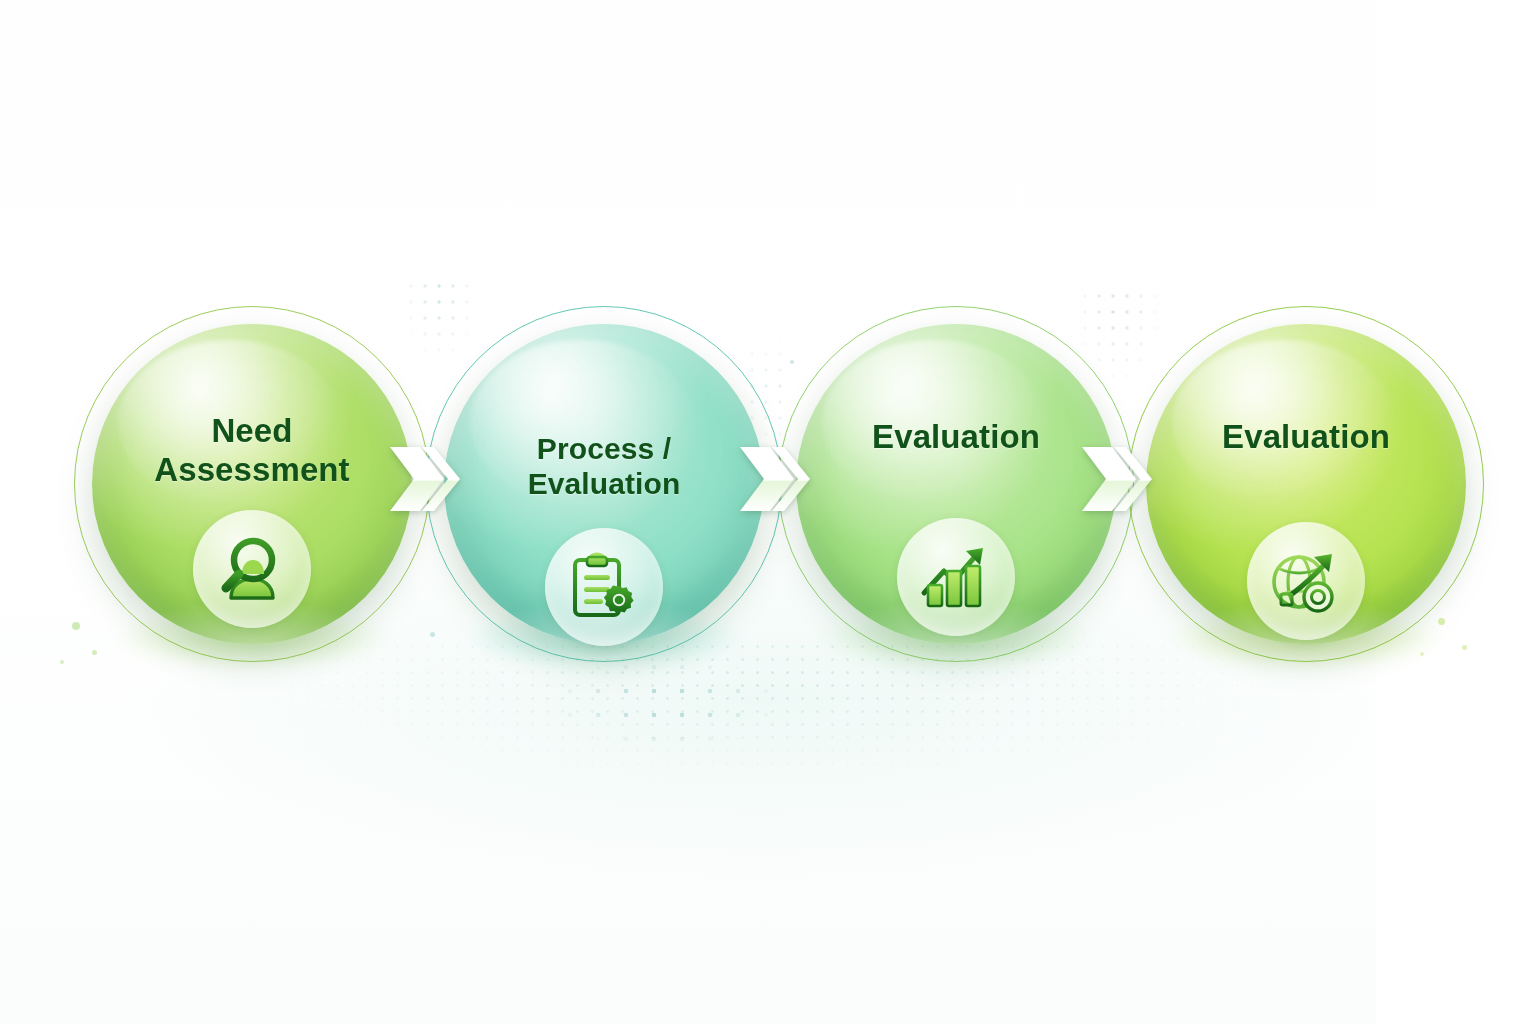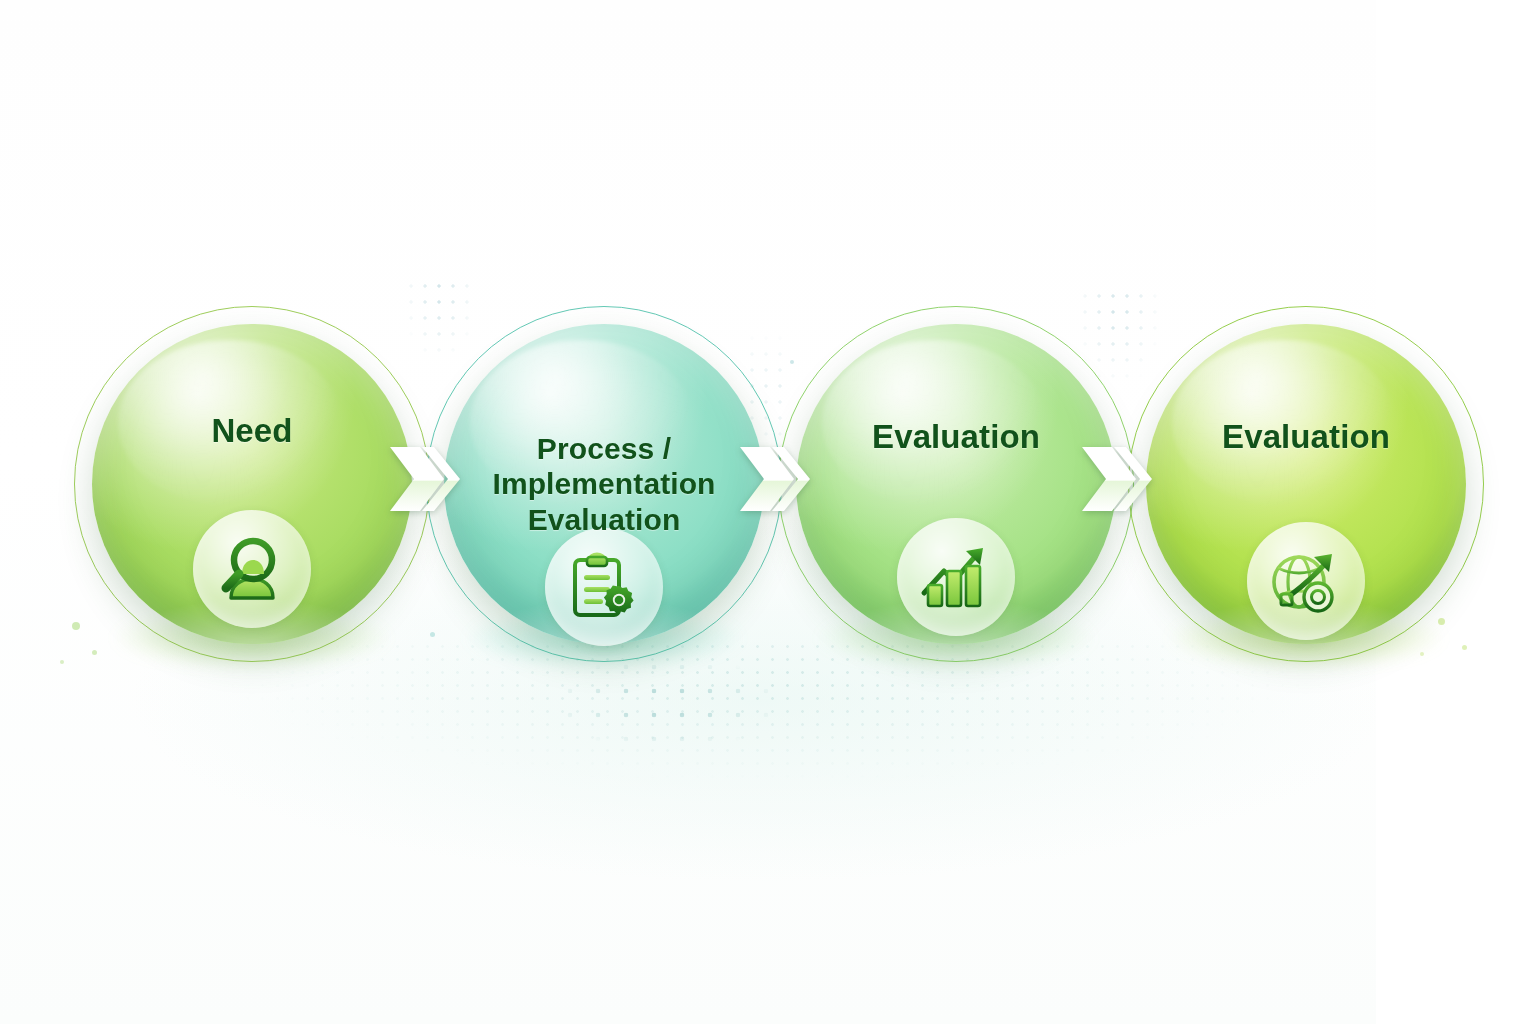--- a/index.html
+++ b/index.html
@@ -186,6 +186,7 @@
     <div class="sphere"></div>
     <div class="label" style="top:106px; font-size:33px;">
       <span class="ln">Need</span>
+      <span class="ln">Assessment</span>
     </div>
     <div class="icon-badge" style="top:204px;">
       <svg width="78" height="78" viewBox="0 0 78 78" aria-hidden="true">

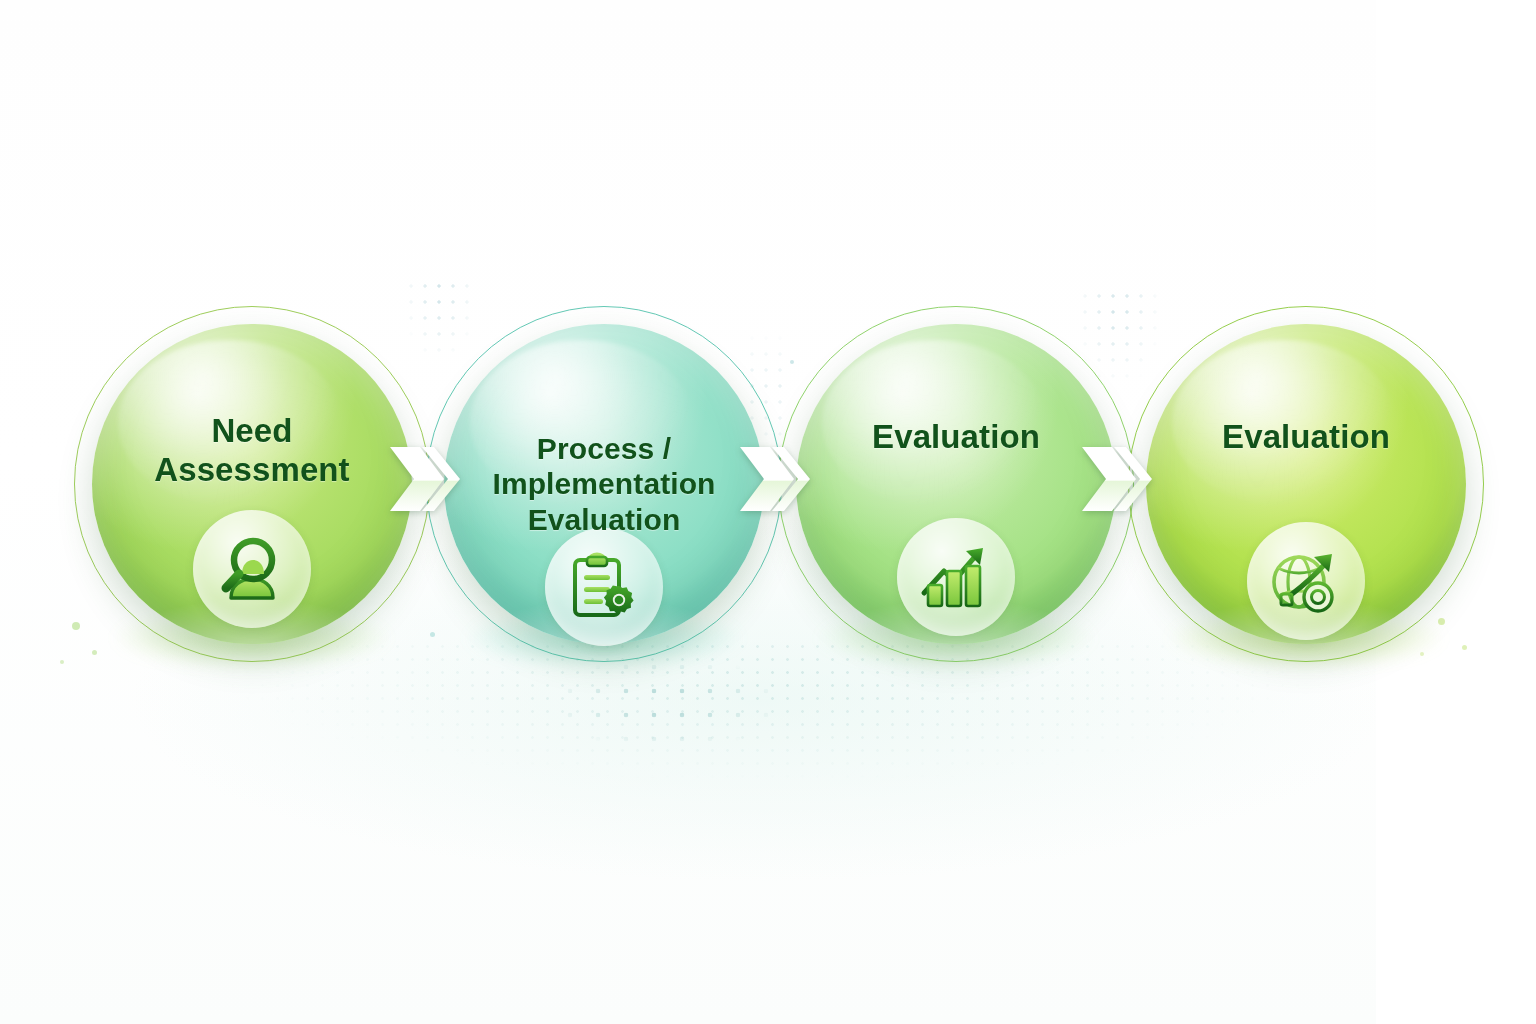--- a/index.html
+++ b/index.html
@@ -233,7 +233,6 @@
     <div class="sphere"></div>
     <div class="label" style="top:94px; font-size:30px;margin-top:31px;">
       <span class="ln">Process /</span>
-      <span class="ln">Implementation</span>
       <span class="ln">Evaluation</span>
     </div>
     <div class="icon-badge" style="top:222px;">

